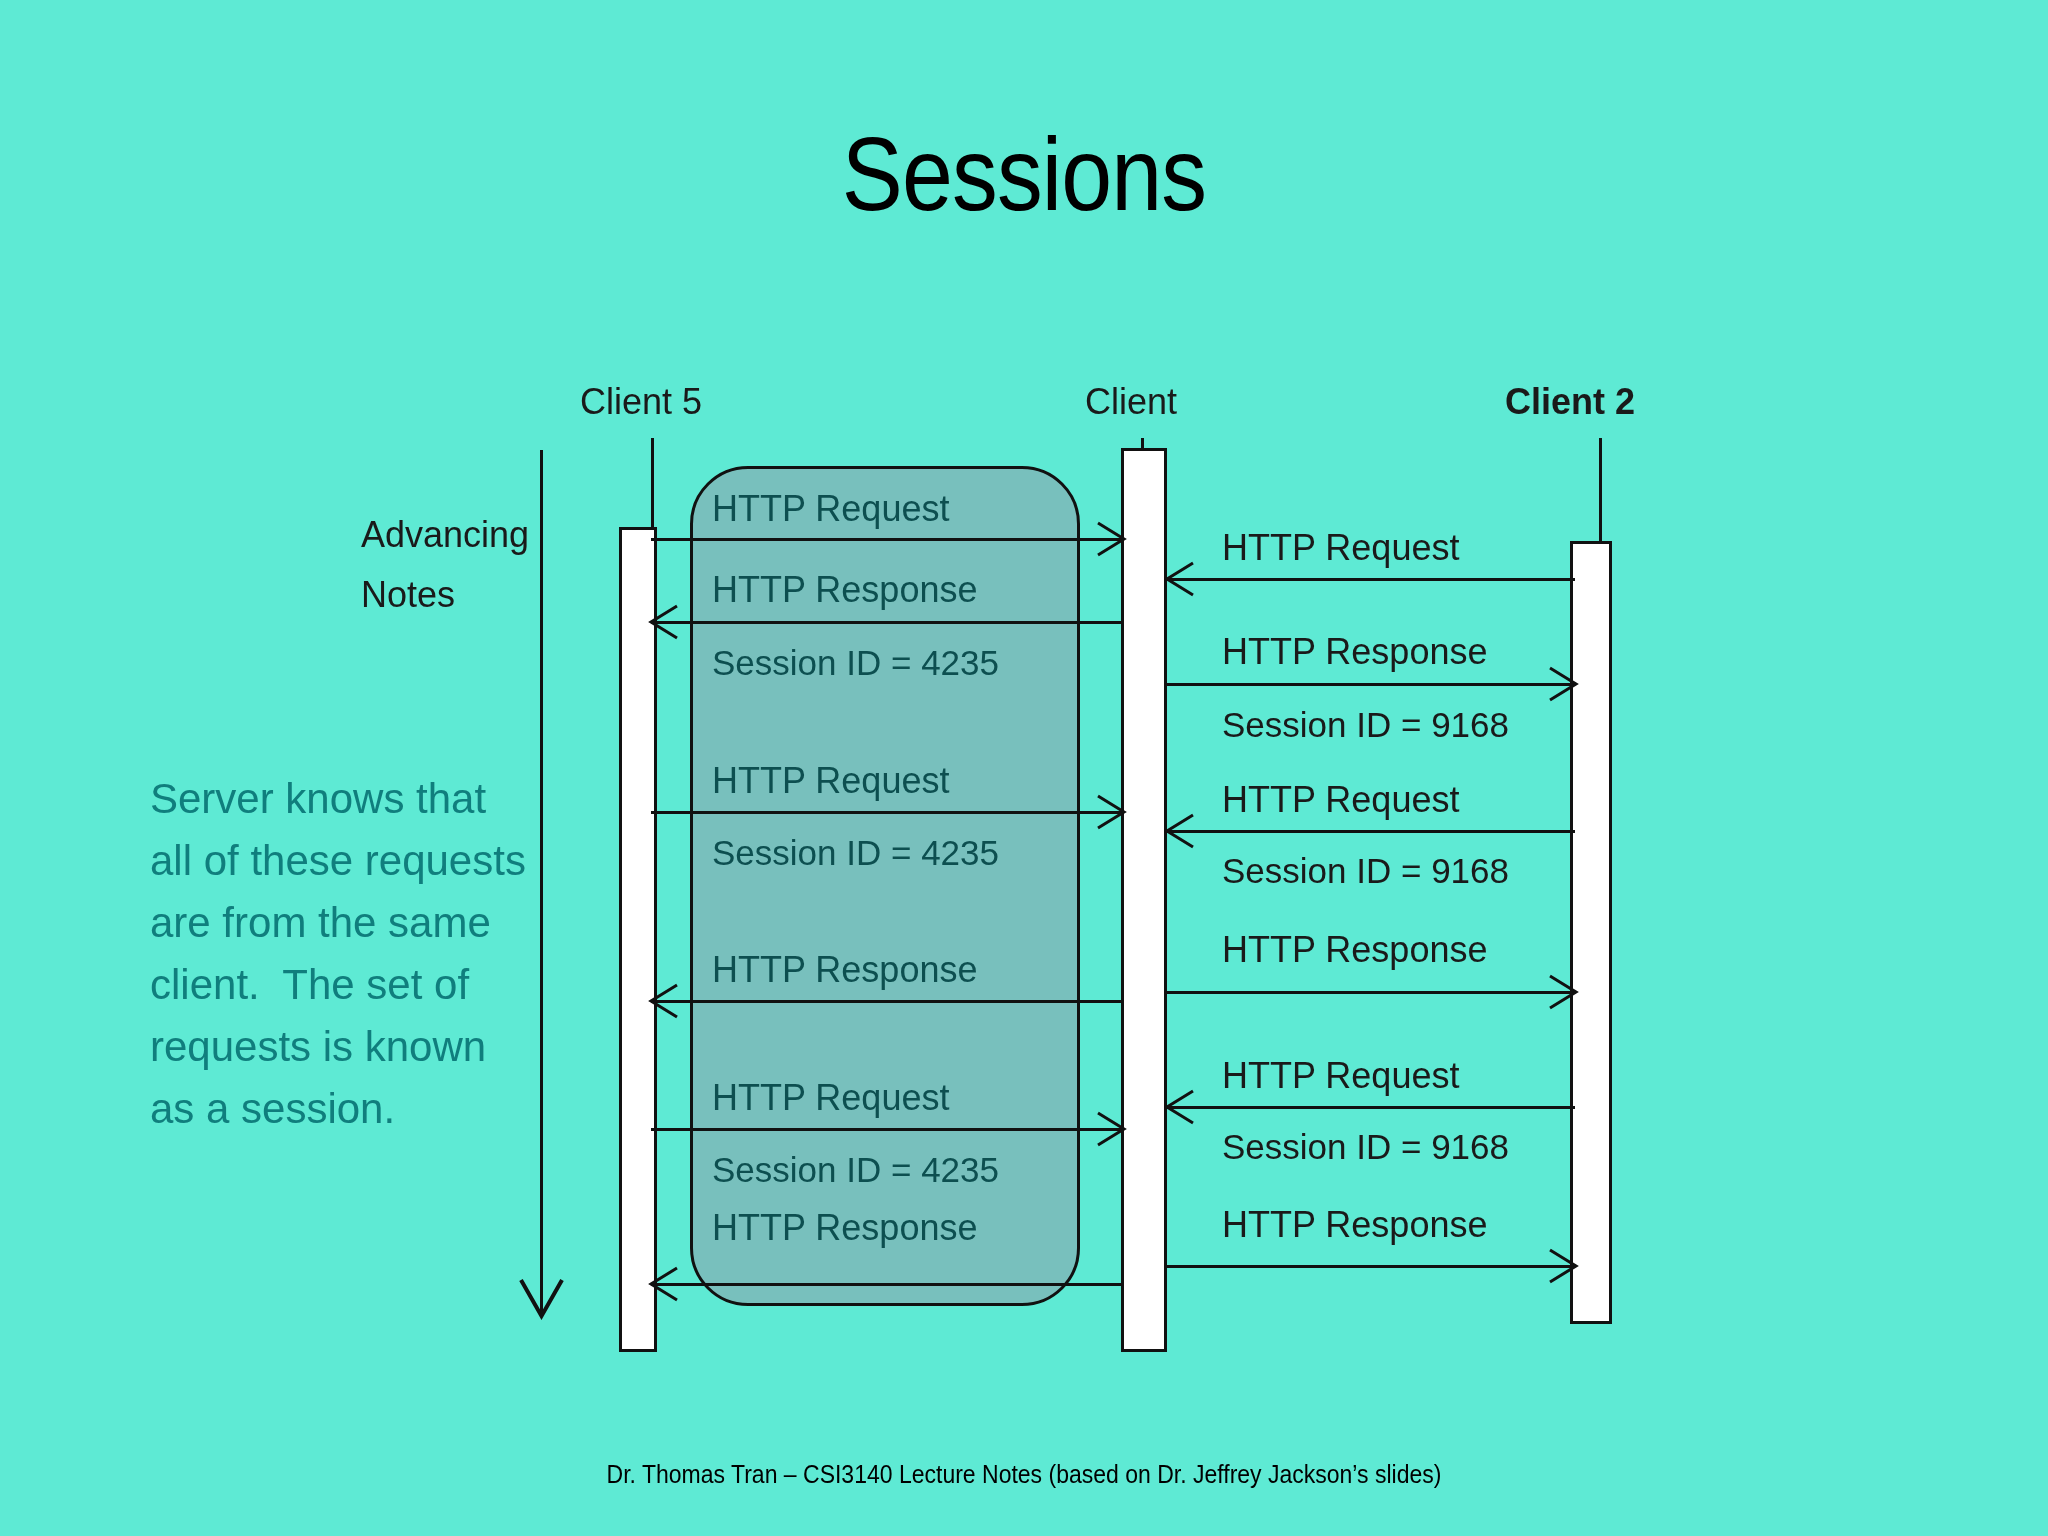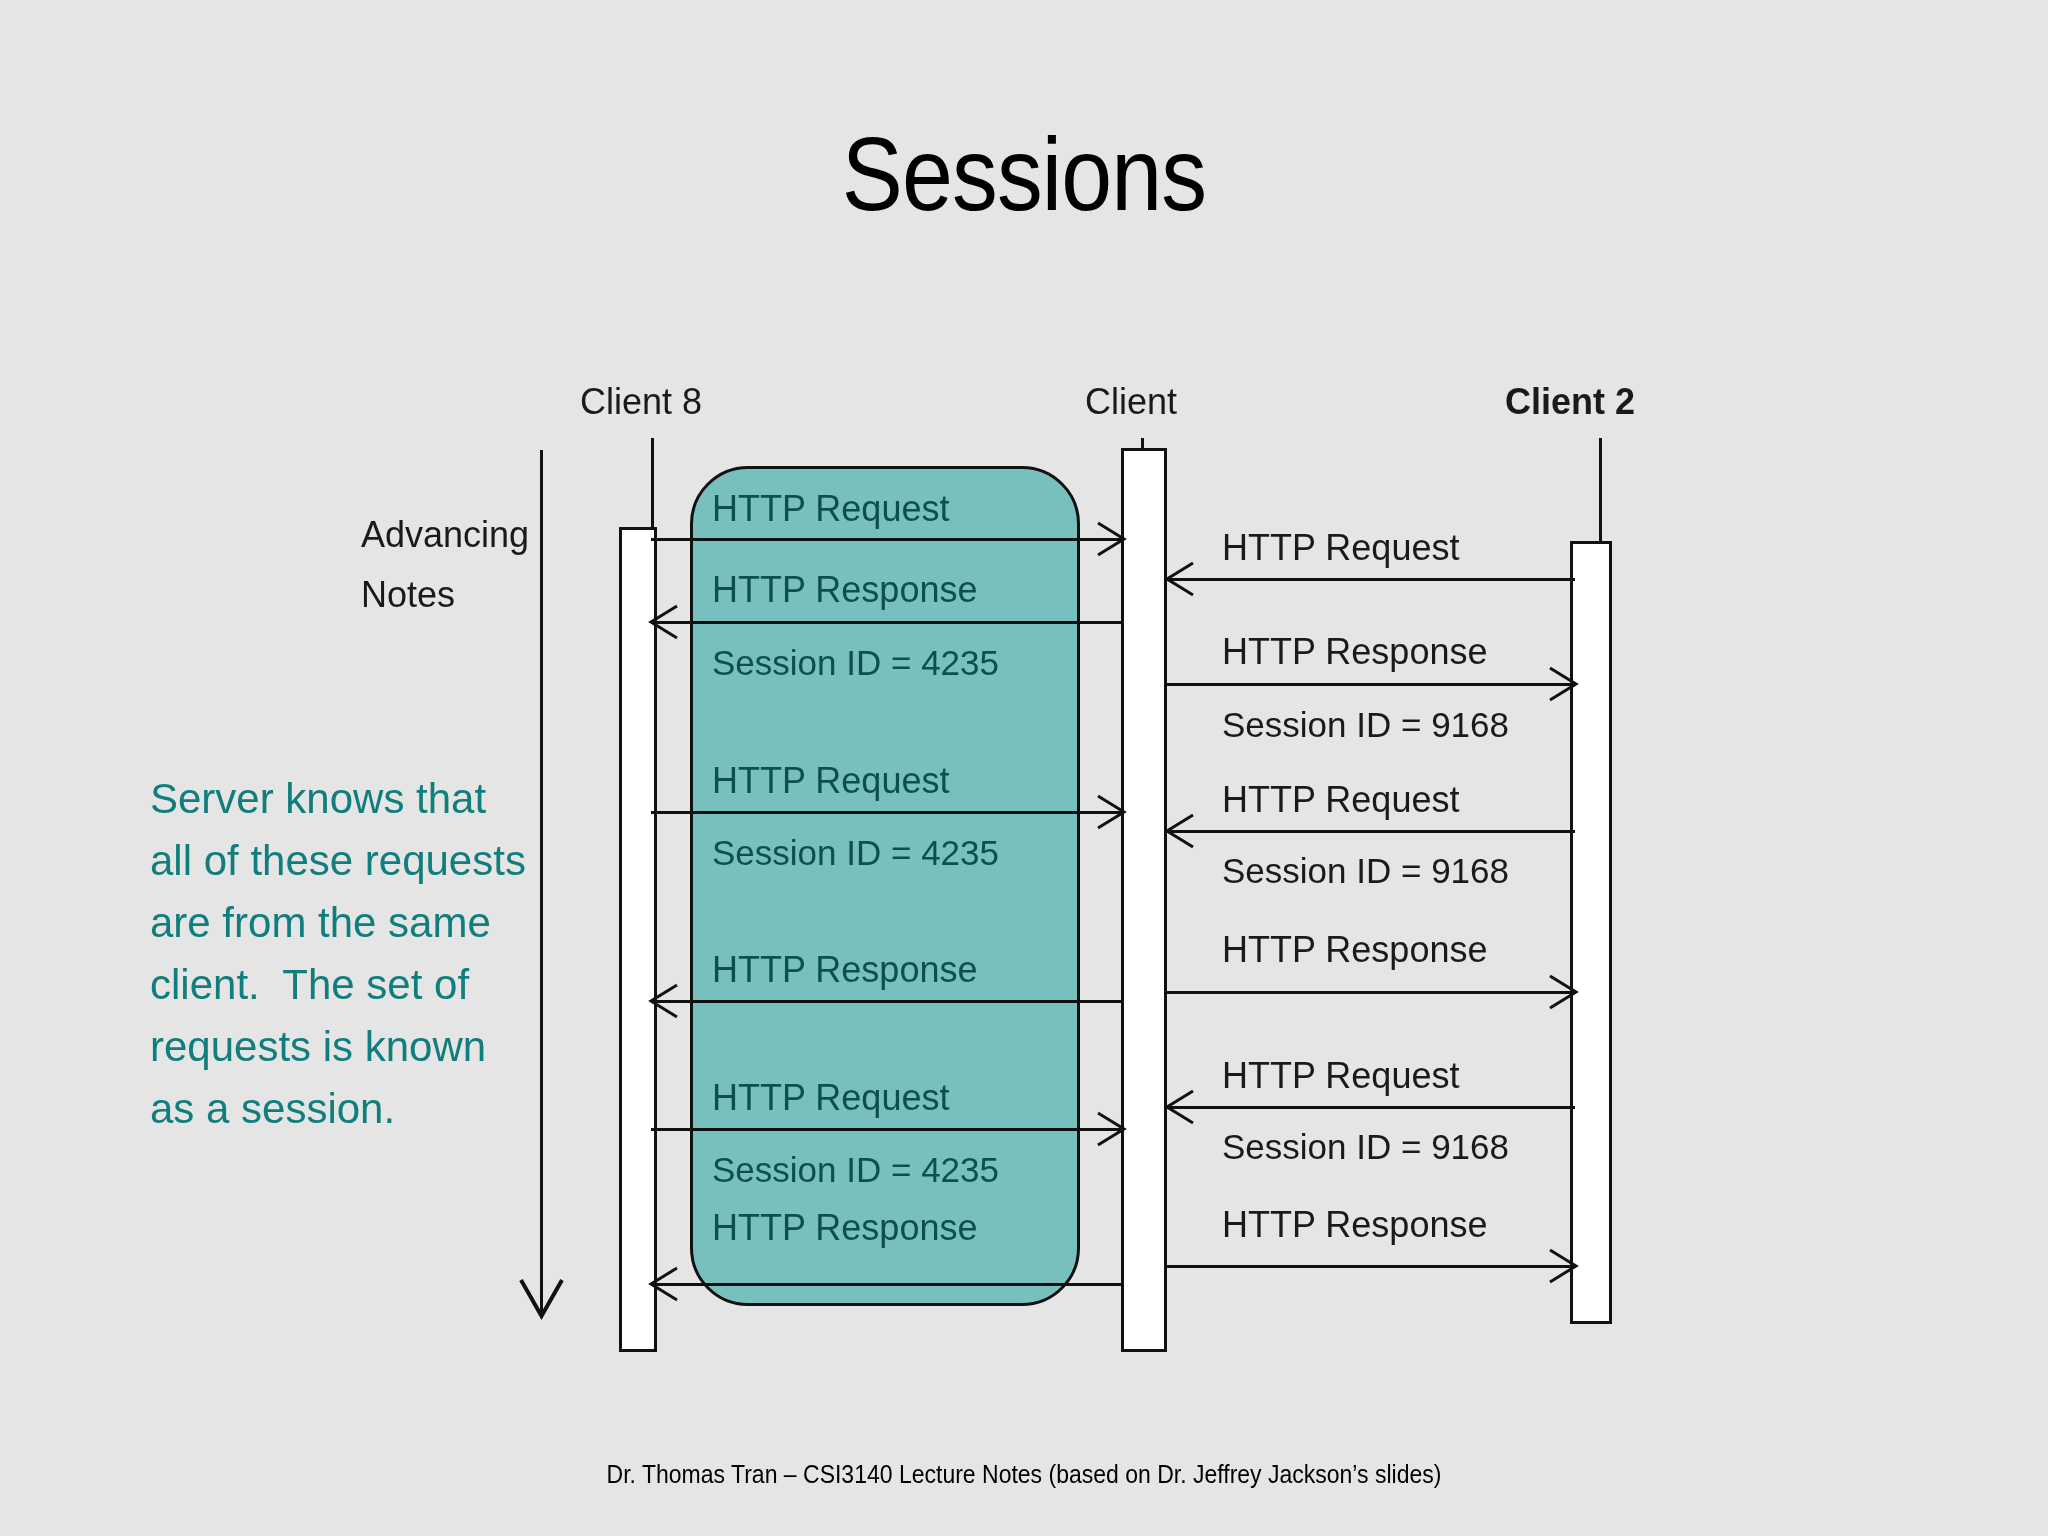--- a/index.html
+++ b/index.html
@@ -15,7 +15,7 @@
     position: relative;
     width: 2048px;
     height: 1536px;
-    background: #e5e5e5;
+    background: #5eead4;
     overflow: hidden;
   }
 

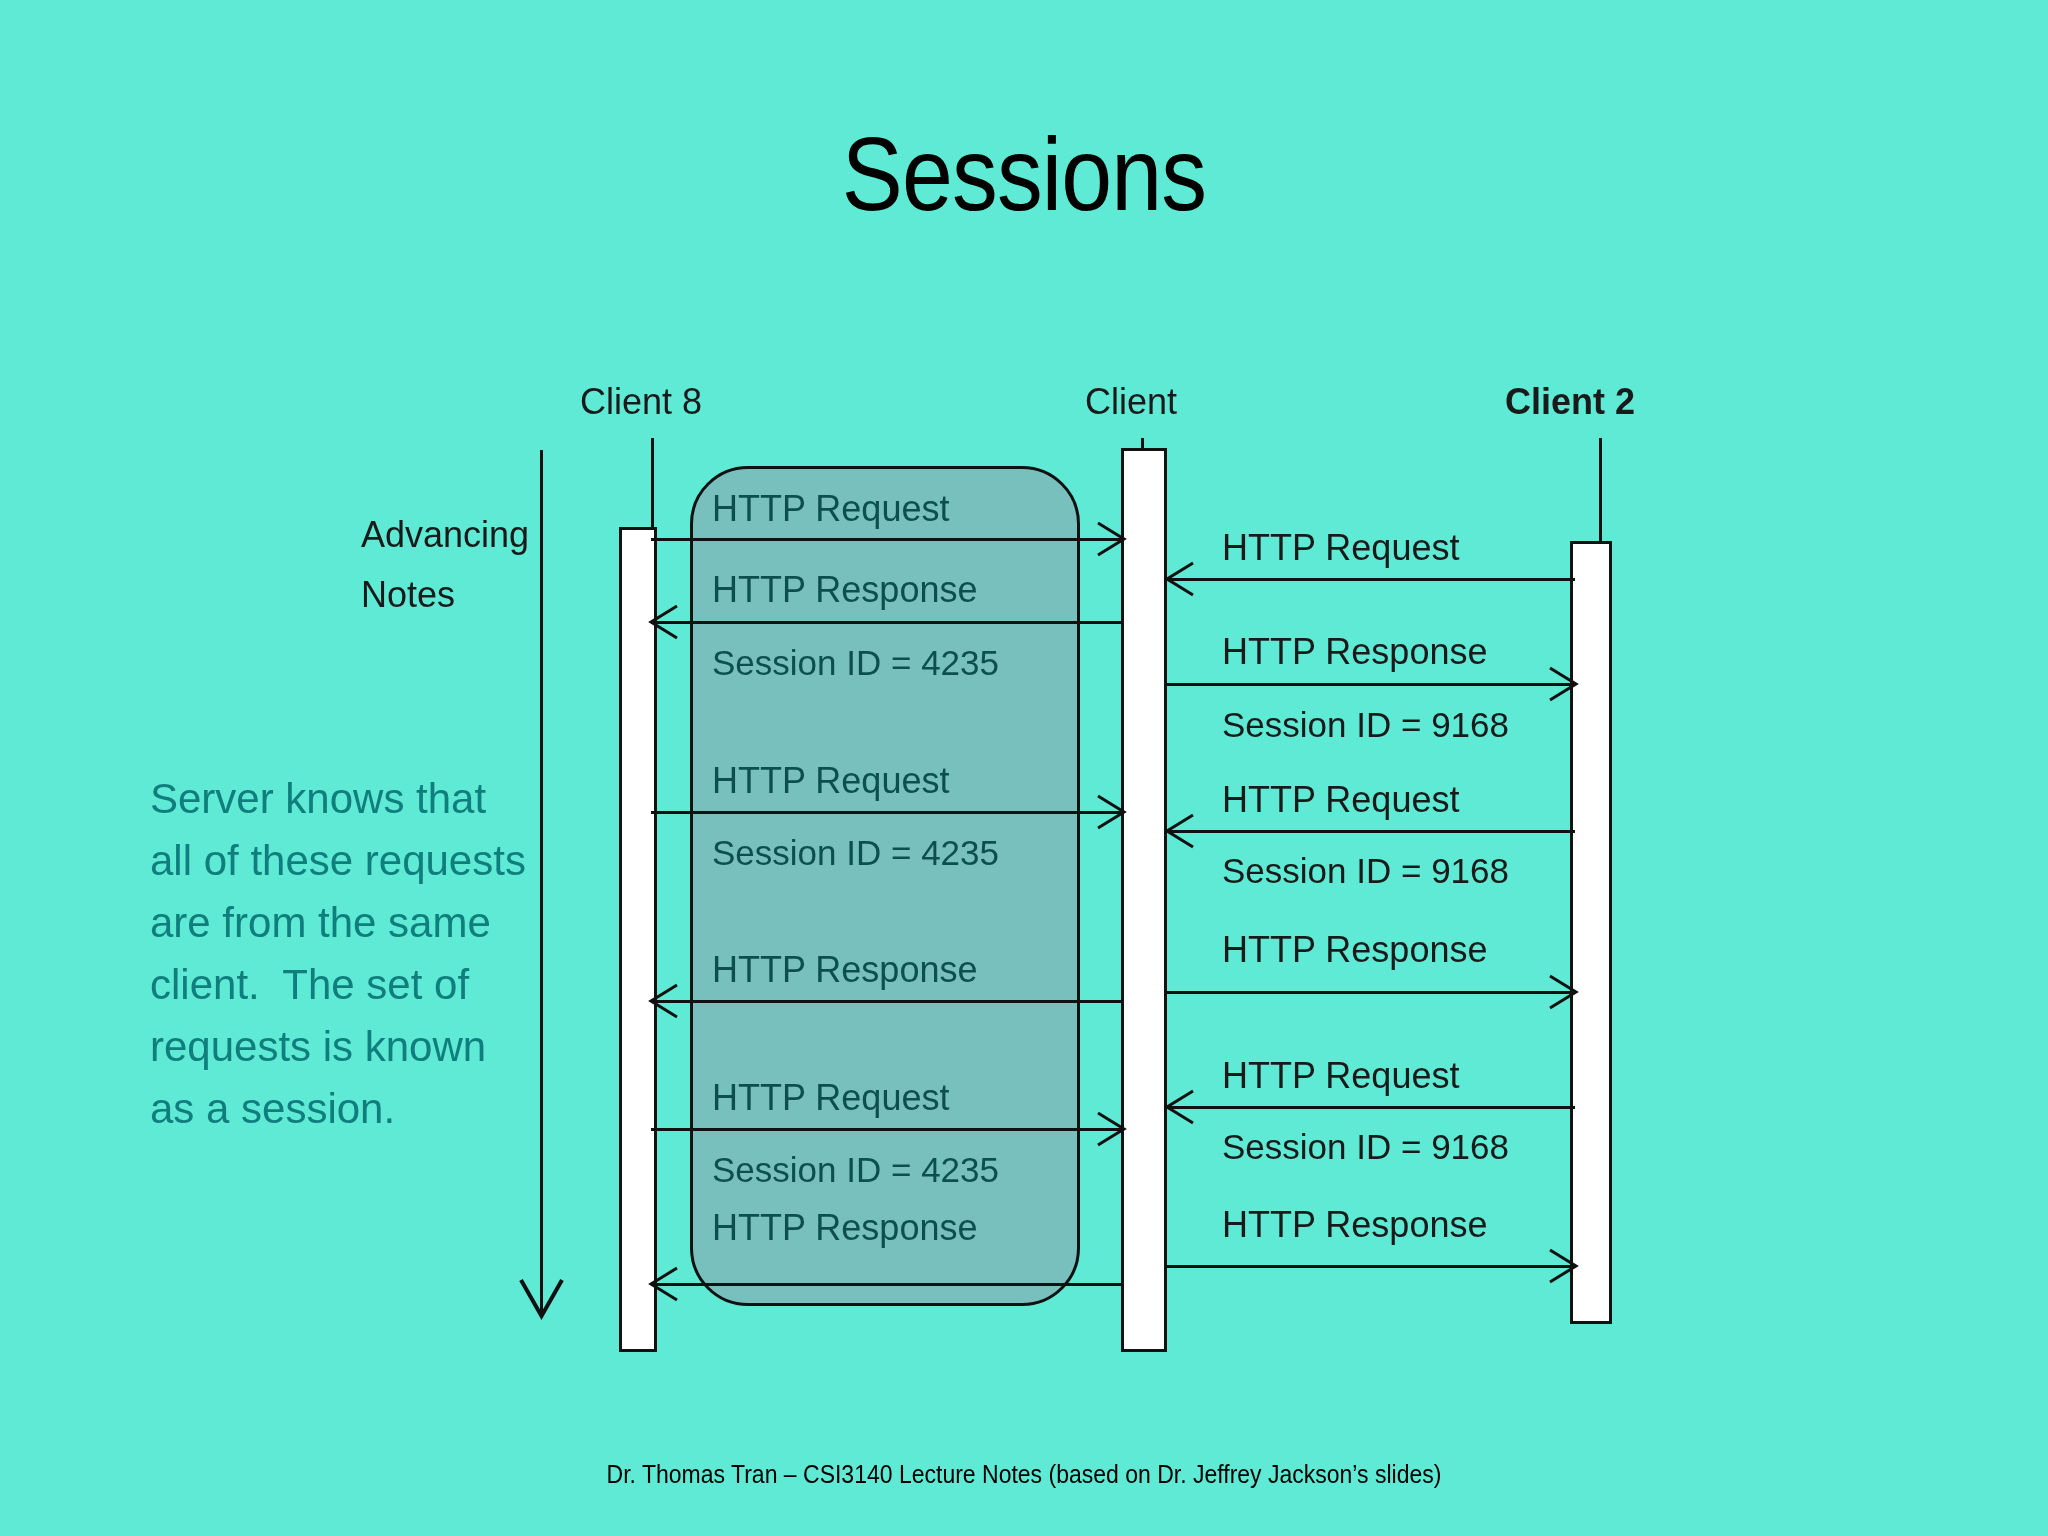--- a/index.html
+++ b/index.html
@@ -174,7 +174,7 @@
 
   <div id="diagram">
 
-    <div class="lane-title" style="left:580px; top:382px;">Client 8</div>
+    <div class="lane-title" style="left:580px; top:382px;">Client 5</div>
     <div class="lane-title" style="left:1085px; top:382px;">Client</div>
     <div class="lane-title" style="left:1505px; top:382px;font-weight:bold;">Client 2</div>
 

